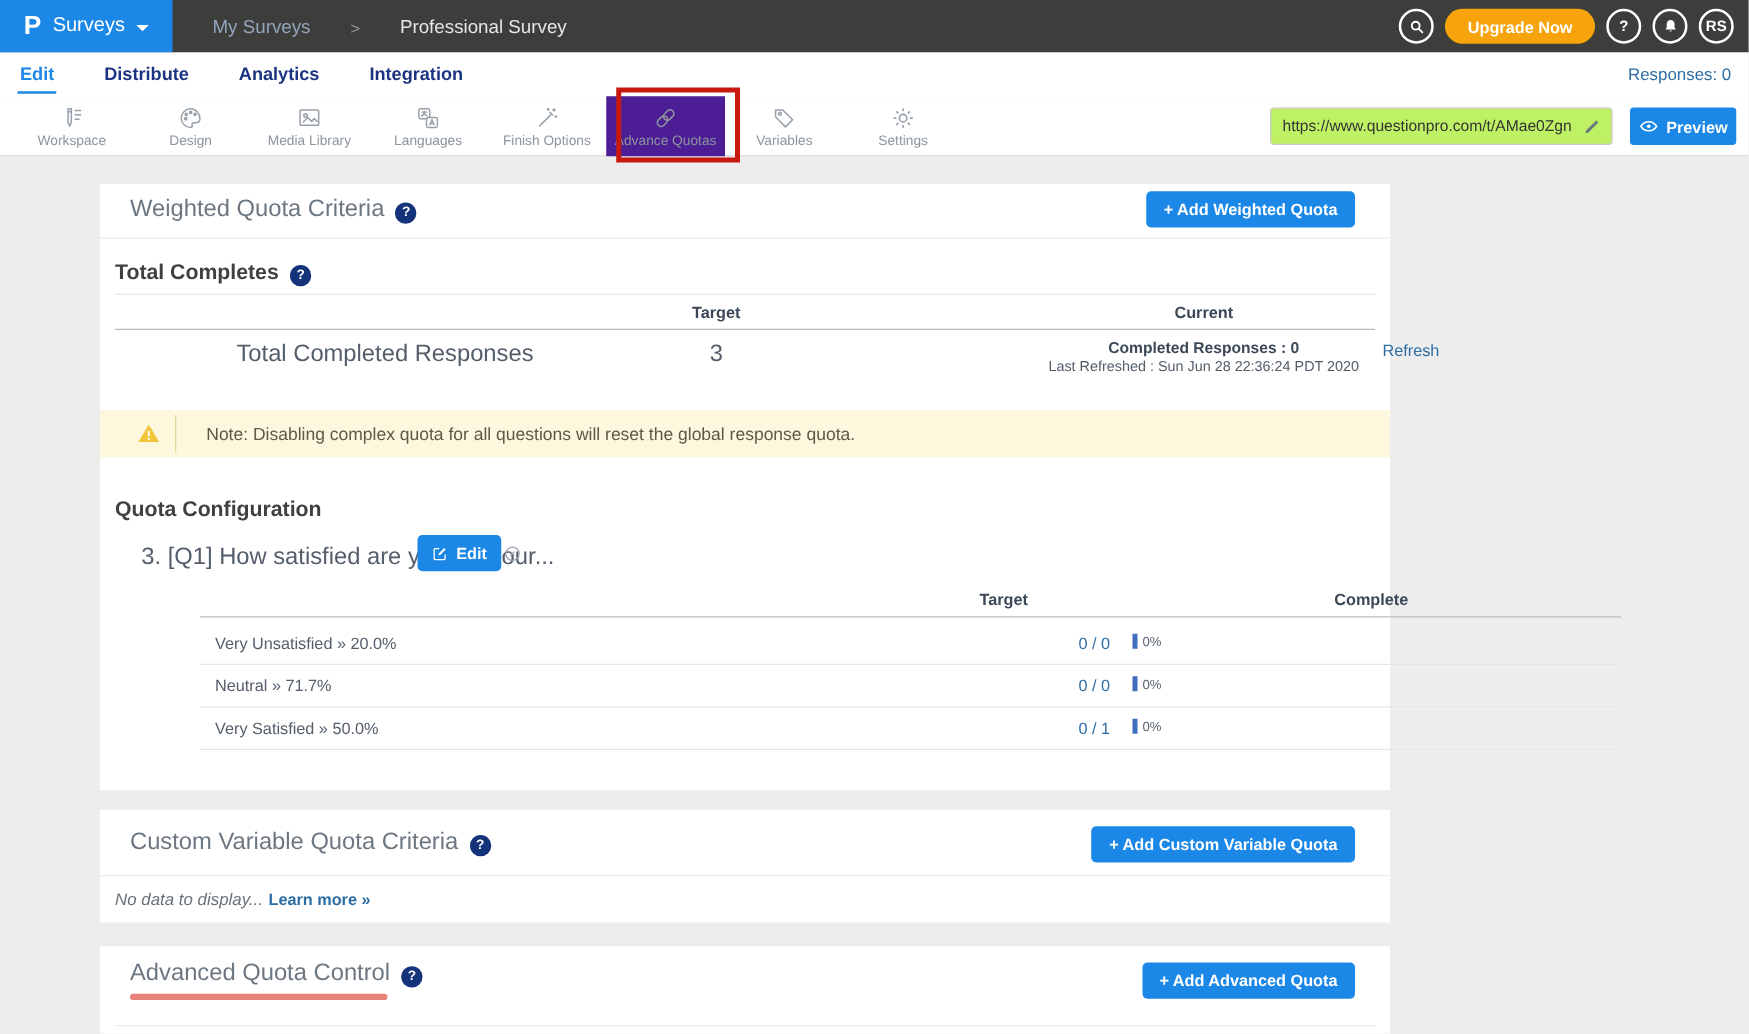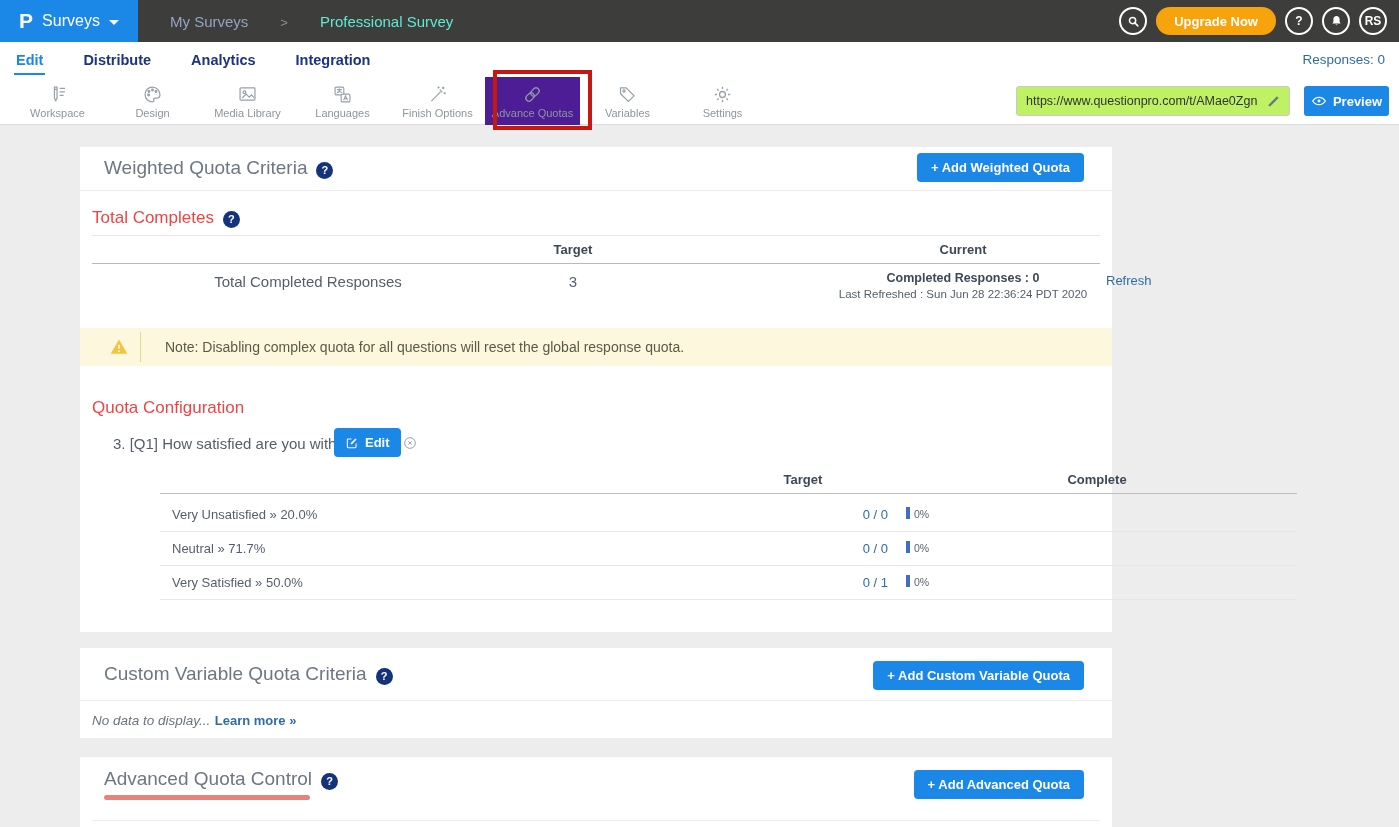--- a/index.html
+++ b/index.html
@@ -15,7 +15,7 @@
   .breadcrumb { display:flex; align-items:flex-end; margin-left:32px; font-size:15px;gap:20px; }
   .crumb-parent { color:#93a5bd; cursor:pointer; }
   .crumb-sep { color:#8a9099; margin:0 12px; font-size:13px; }
-  .crumb-current { color:#5eead4; }
+  .crumb-current { color:#e5e5e5; }
   .topbar-right { margin-left:auto; display:flex; align-items:center; gap:9px; padding-right:12px; }
   .circle-btn { width:28px; height:28px; border:2px solid #fff; border-radius:50%; display:flex; align-items:center; justify-content:center; color:#fff; font-weight:700; font-size:12px; cursor:pointer; background:transparent; }
   .upgrade-btn { height:28px; border-radius:14px; background:#f7a30c; color:#fff; font-weight:700; font-size:13px; border:none; padding:0 18px; cursor:pointer; }

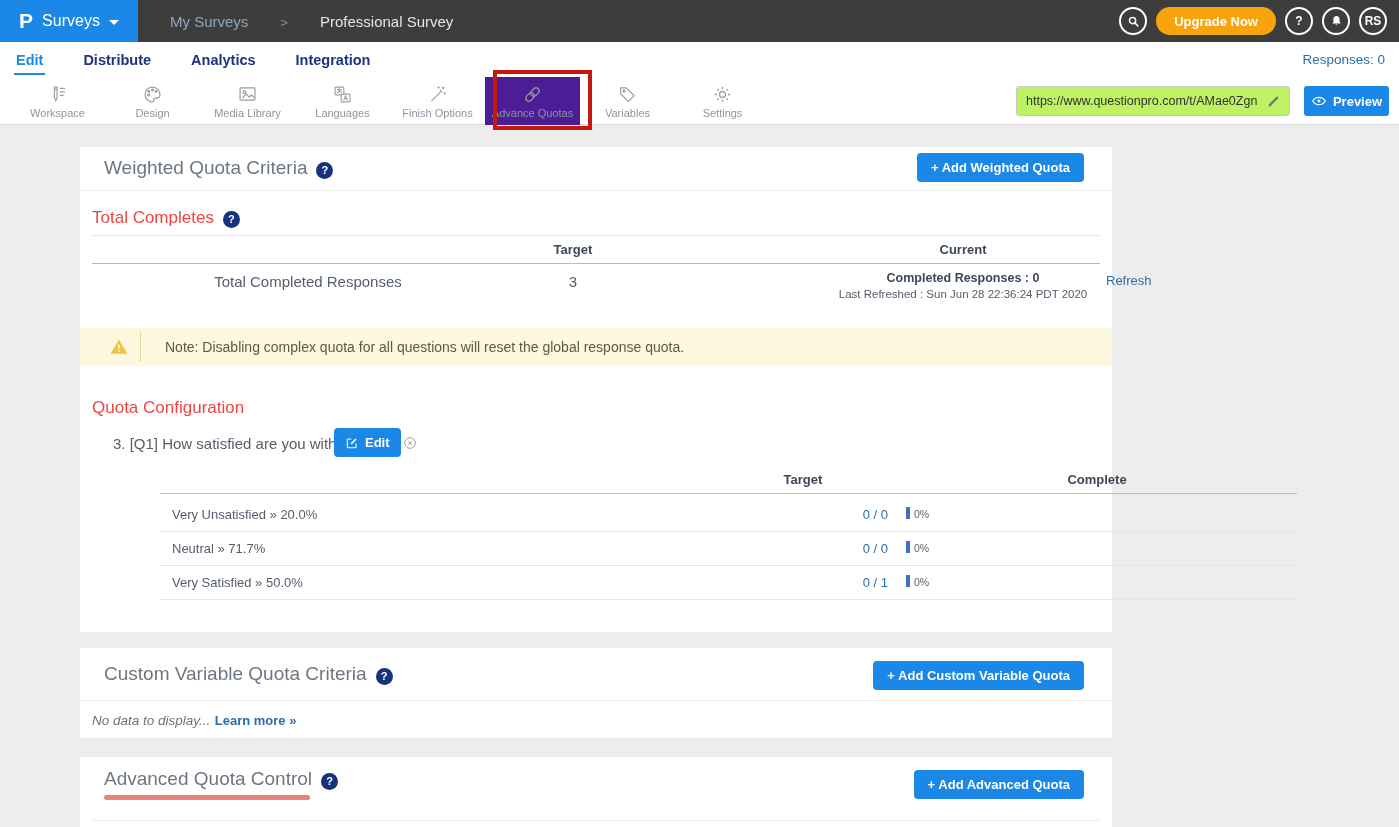--- a/index.html
+++ b/index.html
@@ -50,7 +50,7 @@
   .help-badge { width:17px; height:17px; border-radius:50%; background:#15337b; color:#fff; font-size:11px; font-weight:700; display:inline-flex; align-items:center; justify-content:center; margin-left:9px; cursor:pointer; }
   .blue-btn { background:#1b87e6; border:none; border-radius:4px; color:#fff; font-weight:700; font-size:13px; height:29px; padding:0 14px; cursor:pointer; display:inline-flex; align-items:center; gap:6px; }
   .hr { position:absolute; height:1px; background:#ececec; left:0; right:0; }
-  .navy-heading { font-size:17px; font-weight:400; color:#ef4444; display:inline-flex; align-items:center; }
+  .navy-heading { font-size:17px; font-weight:700; color:#404040; display:inline-flex; align-items:center; }
   .col-header { font-size:13px; font-weight:700; color:#3c4858; text-align:center; position:absolute; }
   .cell { font-size:15px; color:#545e6b; position:absolute; }
   .link { color:#2e6da4; cursor:pointer; font-size:13px; }

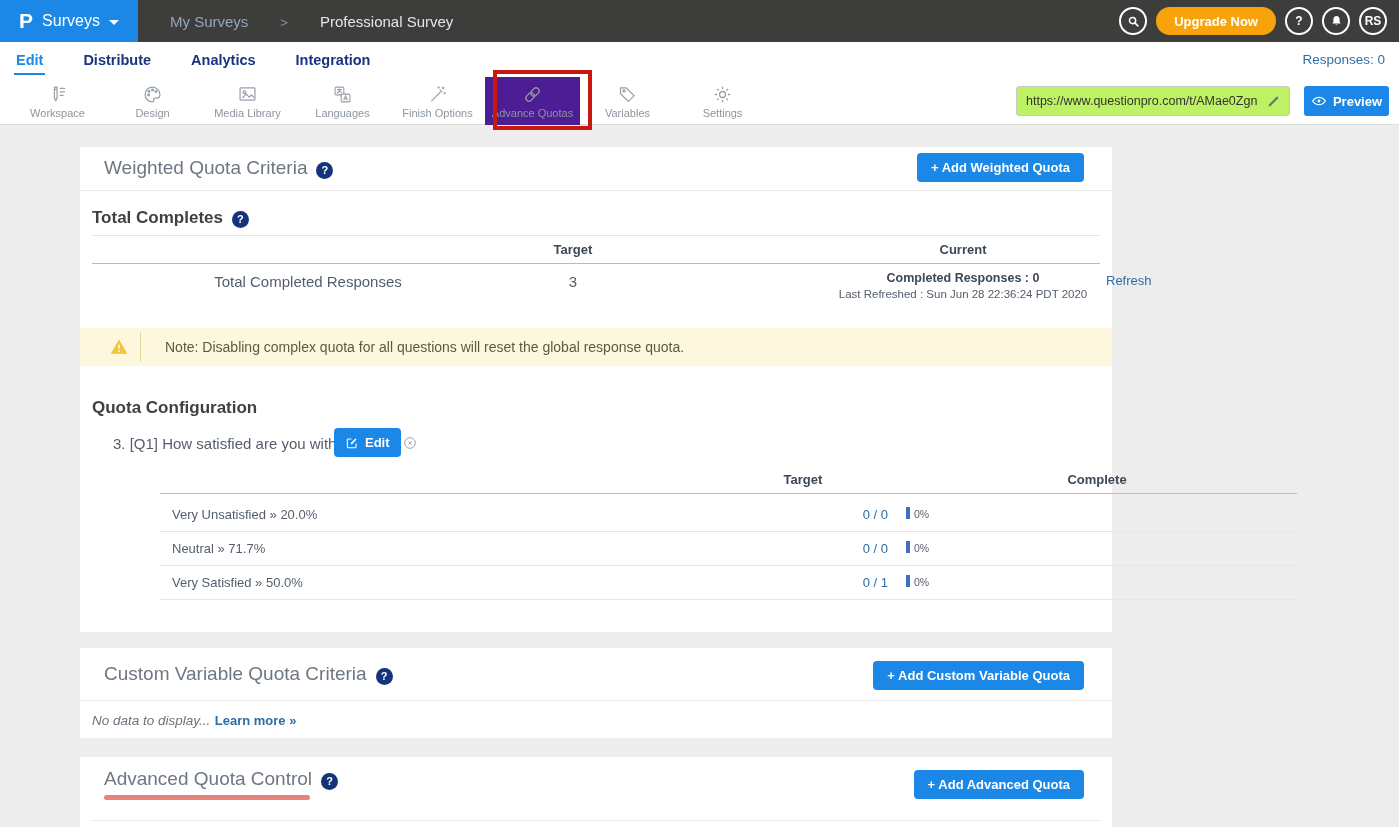--- a/index.html
+++ b/index.html
@@ -52,7 +52,7 @@
   .hr { position:absolute; height:1px; background:#ececec; left:0; right:0; }
   .navy-heading { font-size:17px; font-weight:700; color:#404040; display:inline-flex; align-items:center; }
   .col-header { font-size:13px; font-weight:700; color:#3c4858; text-align:center; position:absolute; }
-  .cell { font-size:15px; color:#545e6b; position:absolute; }
+  .cell { font-size:19px; color:#545e6b; position:absolute; }
   .link { color:#2e6da4; cursor:pointer; font-size:13px; }
 
   

